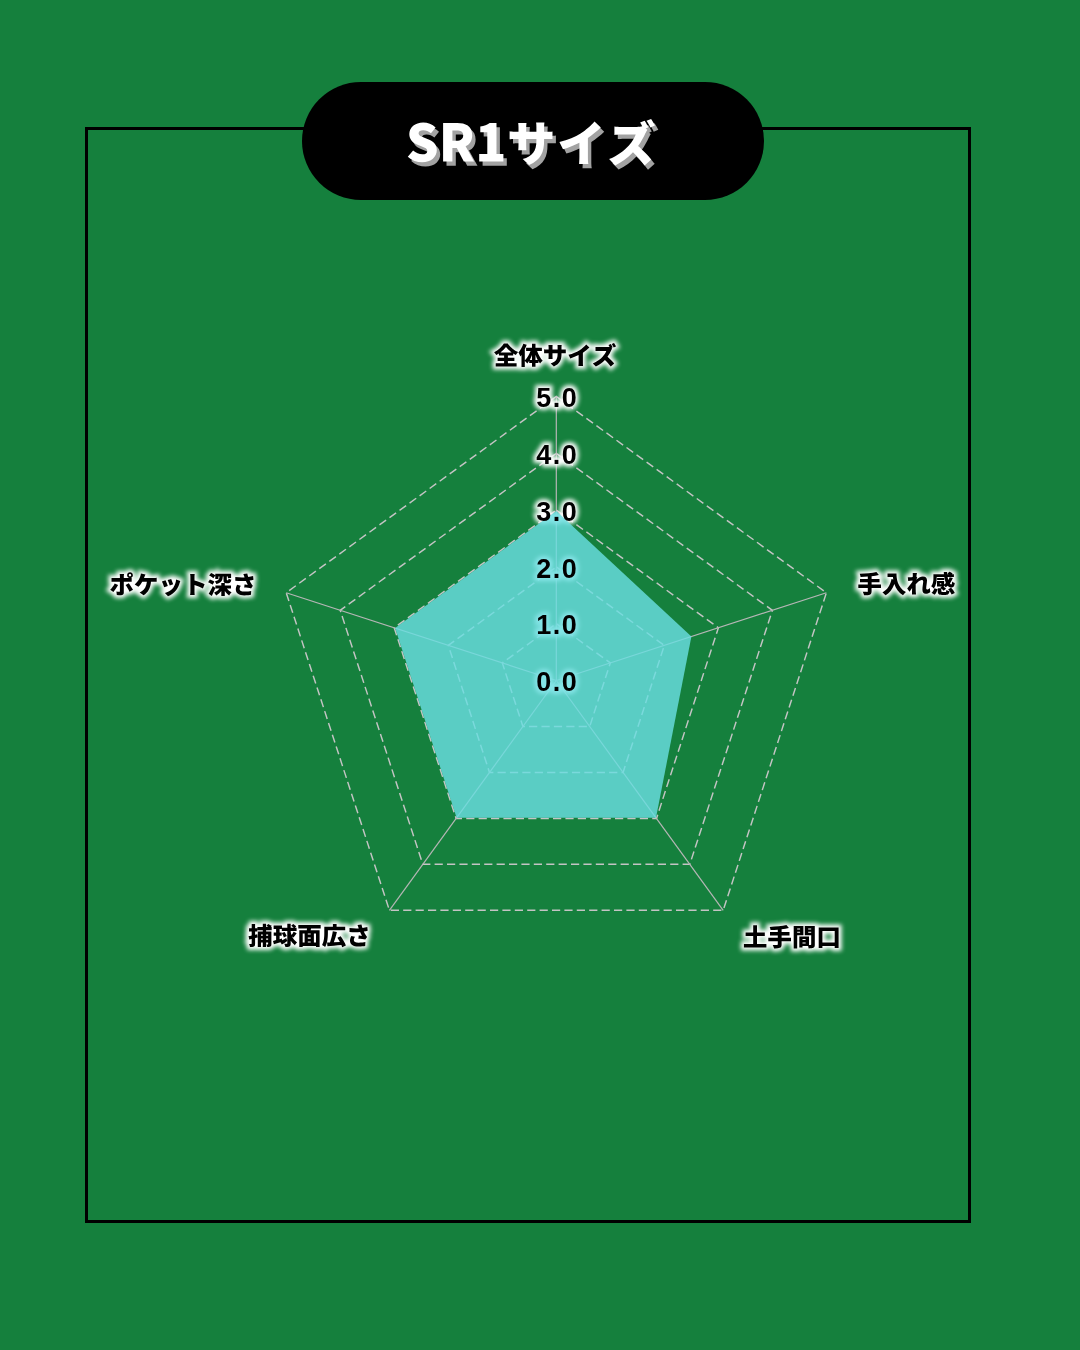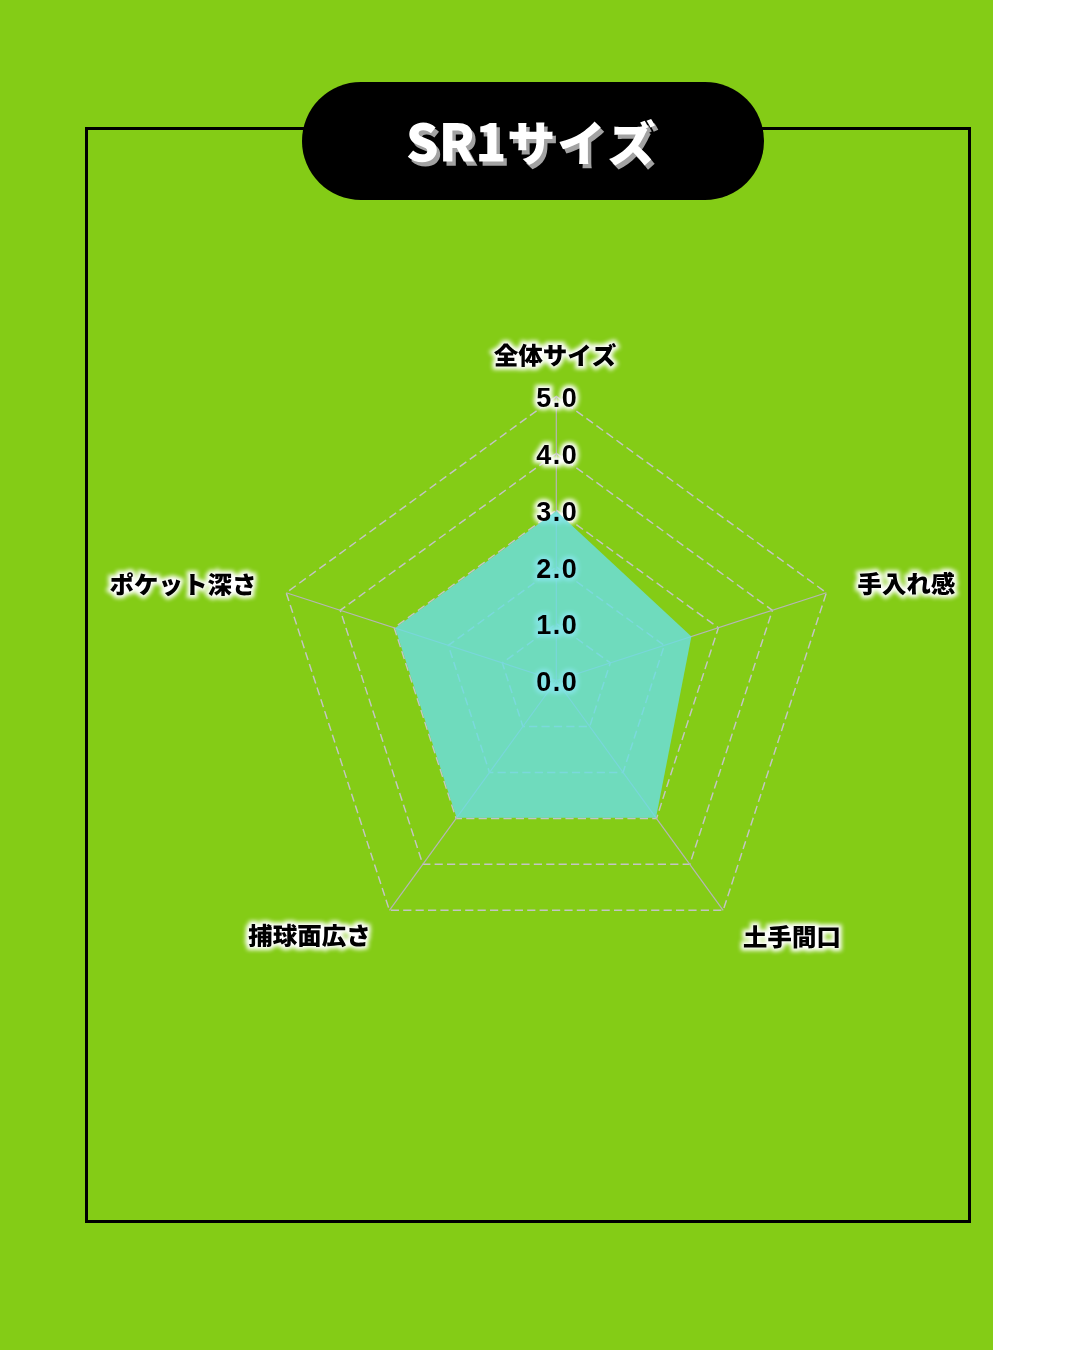--- a/index.html
+++ b/index.html
@@ -3,7 +3,7 @@
 <meta charset="utf-8">
 <style>
 html,body{margin:0;padding:0;background:#ffffff}
-.page{position:relative;width:993px;height:1350px;background:#84cc16;overflow:hidden;font-family:"Liberation Sans",sans-serif}
+.page{position:relative;width:1080px;height:1350px;background:#15803d;overflow:hidden;font-family:"Liberation Sans",sans-serif}
 </style>
 </head>
 <body>

